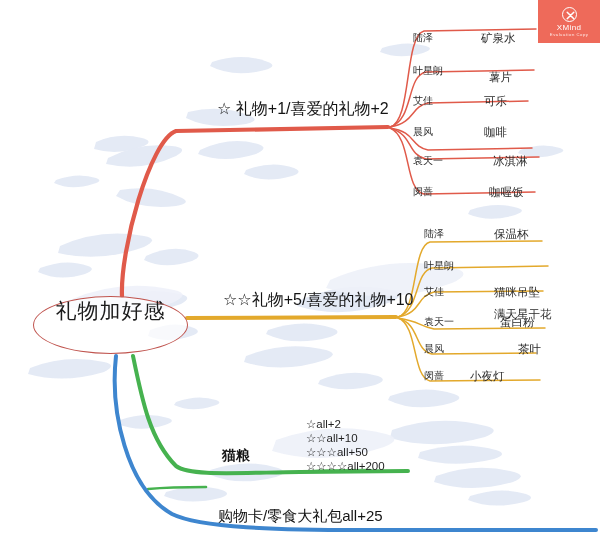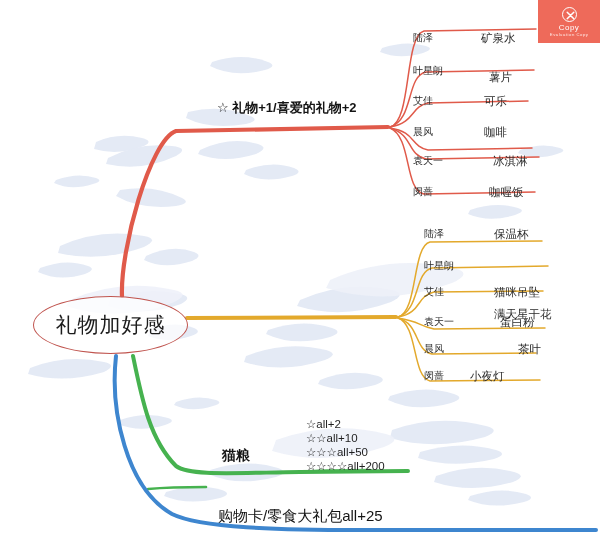--- a/index.html
+++ b/index.html
@@ -259,7 +259,7 @@
         <path d="M4.2,4.2 L10.8,10.8 M10.8,4.2 L4.2,10.8" stroke="#ffffff" stroke-width="1.5" stroke-linecap="round"></path>
       </svg>
     </div>
-    <div class="brand">Copy</div>
+    <div class="brand">XMind</div>
     <div class="sub">Evaluation Copy</div>
   </div>
 

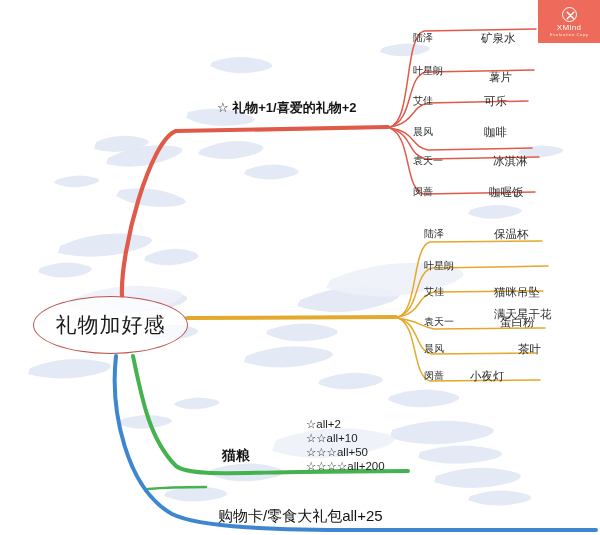--- a/index.html
+++ b/index.html
@@ -59,8 +59,8 @@
     line-height: 1;
   }
   .branch-label {
-    font-size: 13px;
-    font-weight: 700;
+    font-size: 16px;
+    font-weight: 400;
     color: #141414;
   }
   .leaf-name {

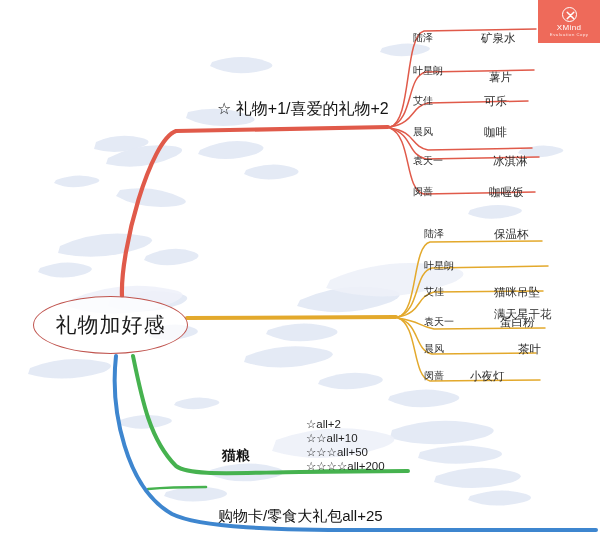--- a/index.html
+++ b/index.html
@@ -40,7 +40,6 @@
     border-radius: 50%/50%;
     background: rgba(255,255,255,0.72);
     display: flex;
-    align-items: center;
     justify-content: center;
   }
   #central-node .label {

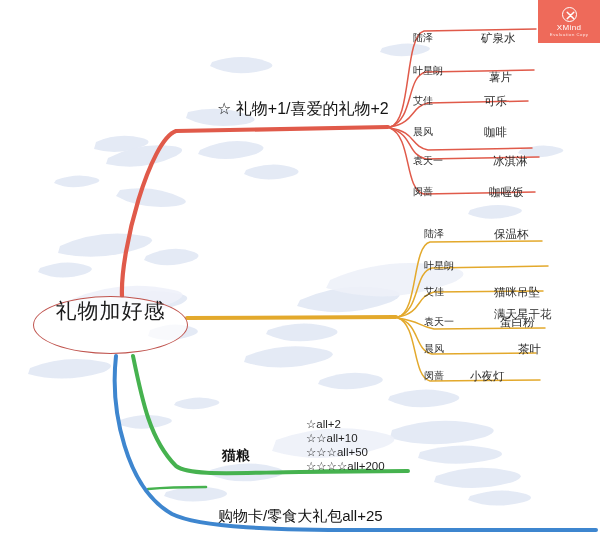--- a/index.html
+++ b/index.html
@@ -224,6 +224,7 @@
   <div class="node-text leaf-name" style="left:413px; top:187px;">闵蔷</div>
   <div class="node-text leaf-item" style="left:489px; top:187px;">咖喔饭</div>
 
+  <div class="node-text branch-label" style="left:223px; top:292px;">☆☆礼物+5/喜爱的礼物+10</div>
 
   <div class="node-text leaf-name" style="left:424px; top:229px;">陆泽</div>
   <div class="node-text leaf-item" style="left:494px; top:229px;">保温杯</div>

